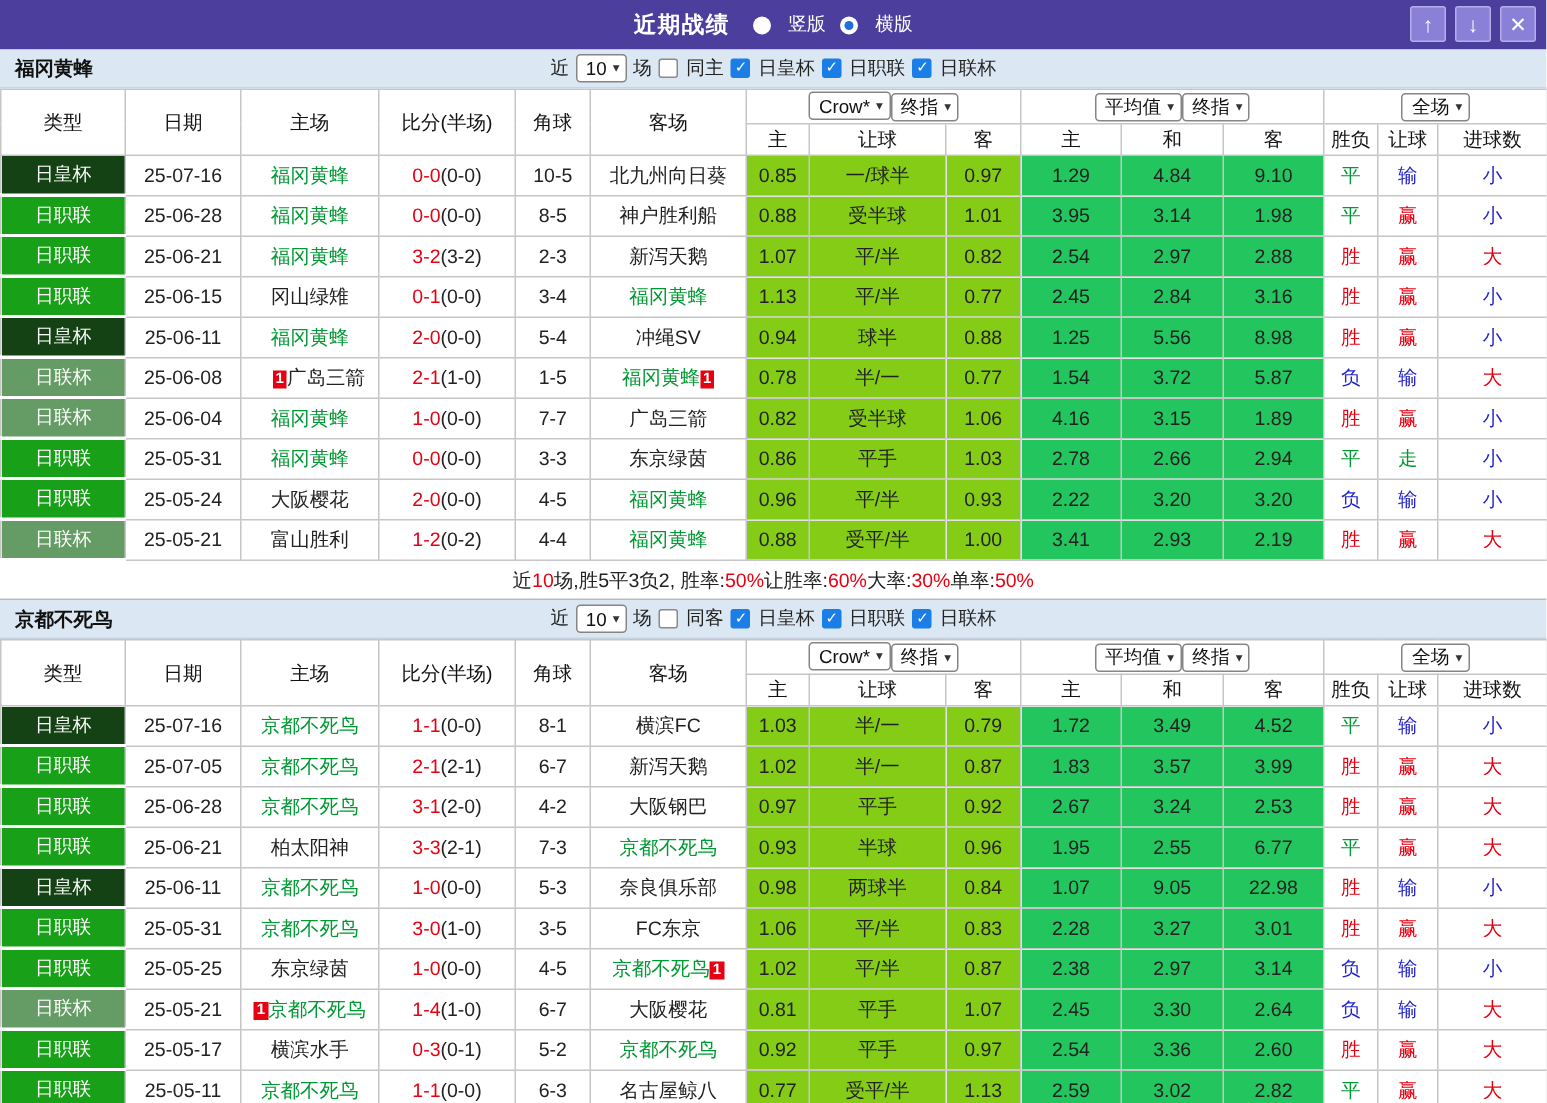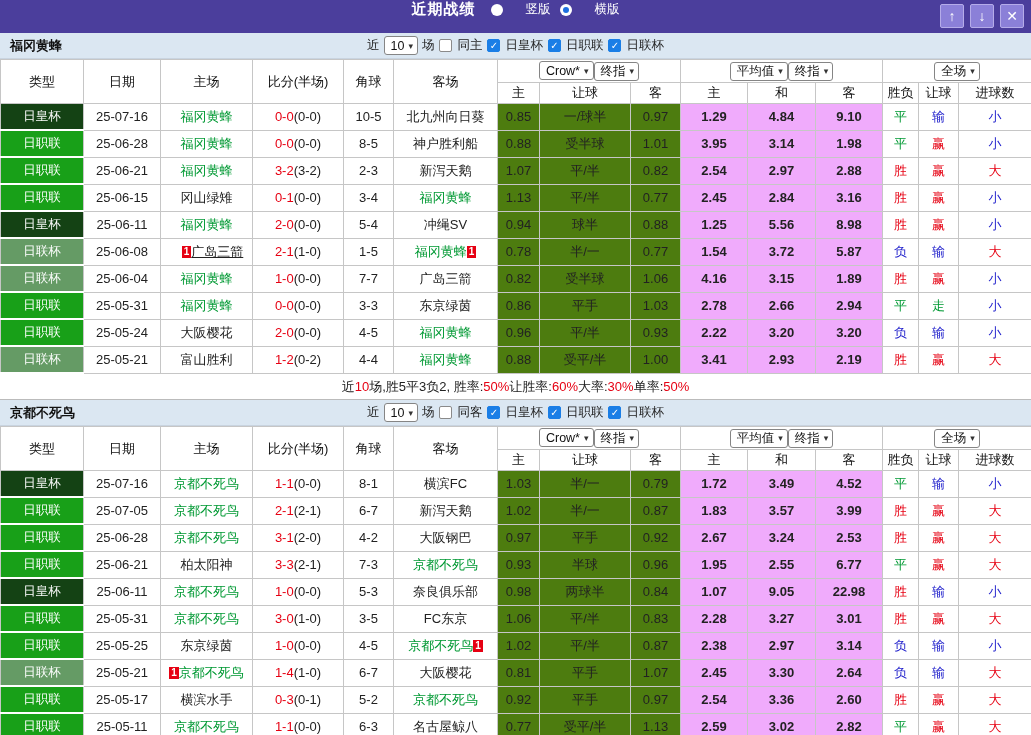--- a/index.html
+++ b/index.html
@@ -7,7 +7,7 @@
   .app{width:1031px;}
 
   
-  .titlebar{height:33px;background:#4b3e9c;position:relative;display:flex;align-items:flex-start;justify-content:center;}
+  .titlebar{height:33px;background:#4b3e9c;position:relative;display:flex;align-items:center;justify-content:center;}
   .title-center{display:flex;align-items:center;gap:9px;color:#fff;}
   .page-title{font-weight:bold;font-size:15px;letter-spacing:1px;margin-right:6px;}
   .radio-group{display:flex;align-items:center;gap:23px;font-size:12.5px;cursor:default;font-family:Liberation Serif, serif;}

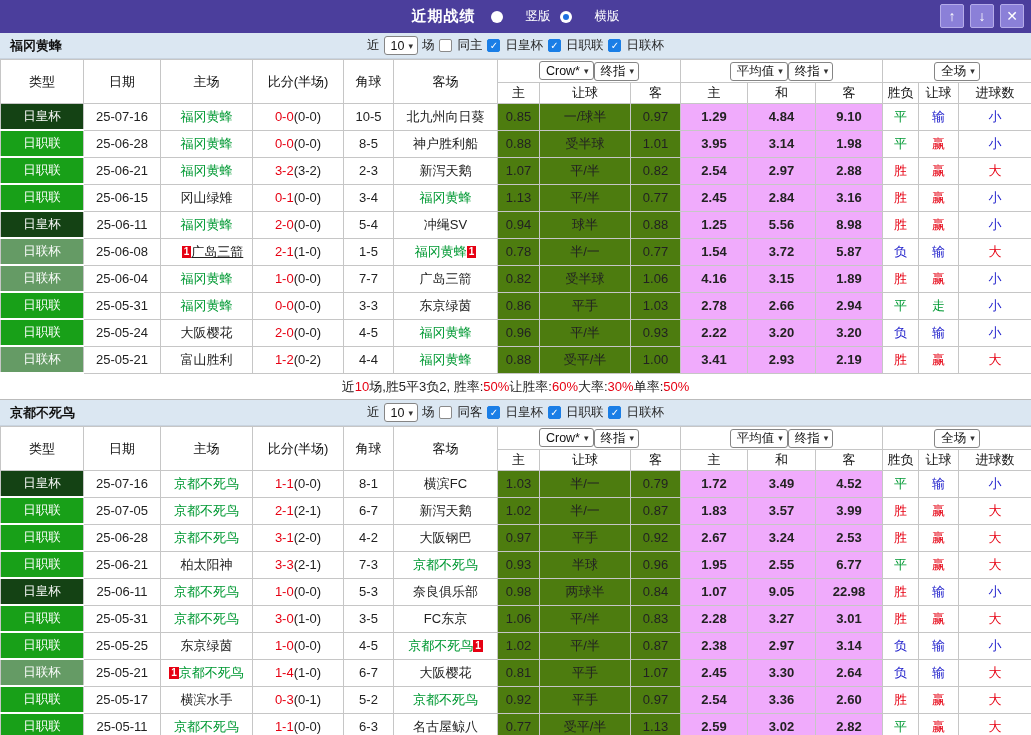--- a/index.html
+++ b/index.html
@@ -10,7 +10,7 @@
   .titlebar{height:33px;background:#4b3e9c;position:relative;display:flex;align-items:center;justify-content:center;}
   .title-center{display:flex;align-items:center;gap:9px;color:#fff;}
   .page-title{font-weight:bold;font-size:15px;letter-spacing:1px;margin-right:6px;}
-  .radio-group{display:flex;align-items:center;gap:23px;font-size:12.5px;cursor:default;font-family:Liberation Serif, serif;}
+  .radio-group{display:flex;align-items:center;gap:12px;font-size:12.5px;cursor:default;font-family:Liberation Serif, serif;}
   .radio{width:12px;height:12px;border-radius:50%;background:#fff;display:inline-flex;align-items:center;justify-content:center;}
   .radio.on::after{content:"";width:6px;height:6px;border-radius:50%;background:#1d6fe0;}
   .titlebar-buttons{position:absolute;right:7px;top:4px;display:flex;gap:6px;}

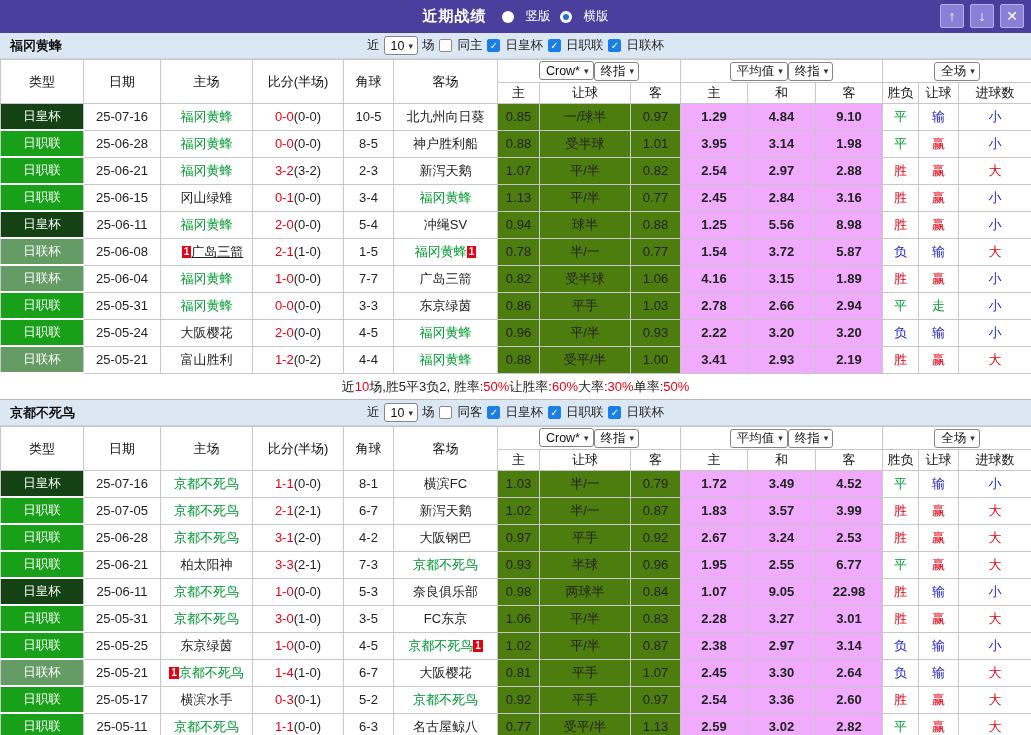--- a/index.html
+++ b/index.html
@@ -37,7 +37,7 @@
   thead th{height:20px;font-weight:normal;background:#fff;font-size:13px;color:#111;}
   thead .grp{padding:1px 0;}
   tbody td{height:25px;font-size:13px;background:#fff;}
-  td.warm{background:#4d7c0f;}
+  td.warm{background:#84cc16;}
   td.cool{background:#f0abfc;font-weight:bold;}
   td.typ{color:#fff;font-size:12.5px;border-bottom:2px solid #fff;border-top:0;}
   td.typ.royal{background:#144214;}

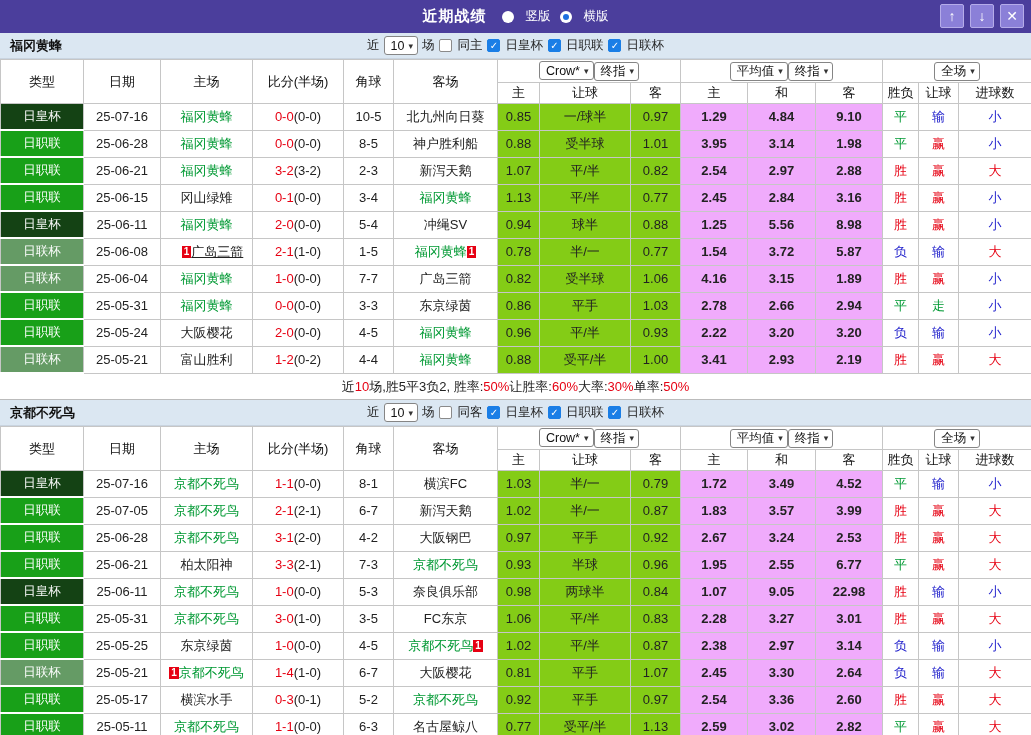--- a/index.html
+++ b/index.html
@@ -38,7 +38,7 @@
   thead .grp{padding:1px 0;}
   tbody td{height:25px;font-size:13px;background:#fff;}
   td.warm{background:#84cc16;}
-  td.cool{background:#f0abfc;font-weight:bold;}
+  td.cool{background:#22c55e;}
   td.typ{color:#fff;font-size:12.5px;border-bottom:2px solid #fff;border-top:0;}
   td.typ.royal{background:#144214;}
   td.typ.jl{background:#18a018;}

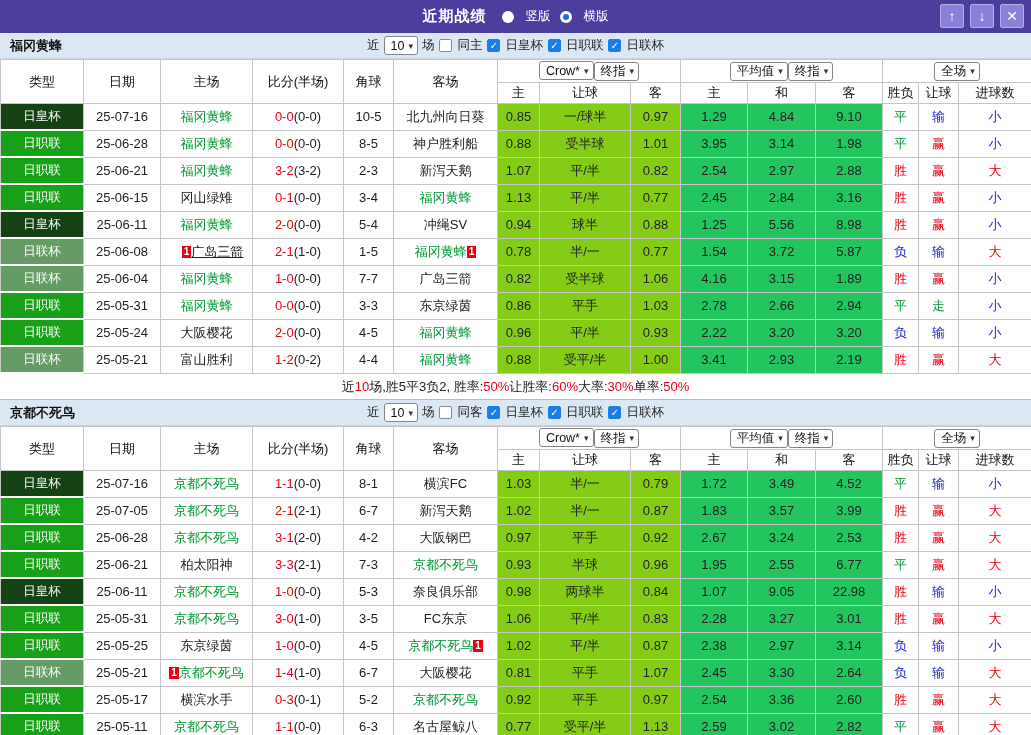--- a/index.html
+++ b/index.html
@@ -45,7 +45,7 @@
   td.typ.lc{background:#659b65;}
   td.team{cursor:pointer;}
   td.team.g{color:#009933;}
-  .u{text-decoration:underline;margin-left:12px;}
+  .u{margin-left:12px;}
   .b1{display:inline-block;background:#e60012;color:#fff;font-size:10px;font-weight:bold;line-height:12px;padding:0 2px;vertical-align:1px;}
   .sc-red{color:#e60012;}
   .t-r{color:#e60012;}

